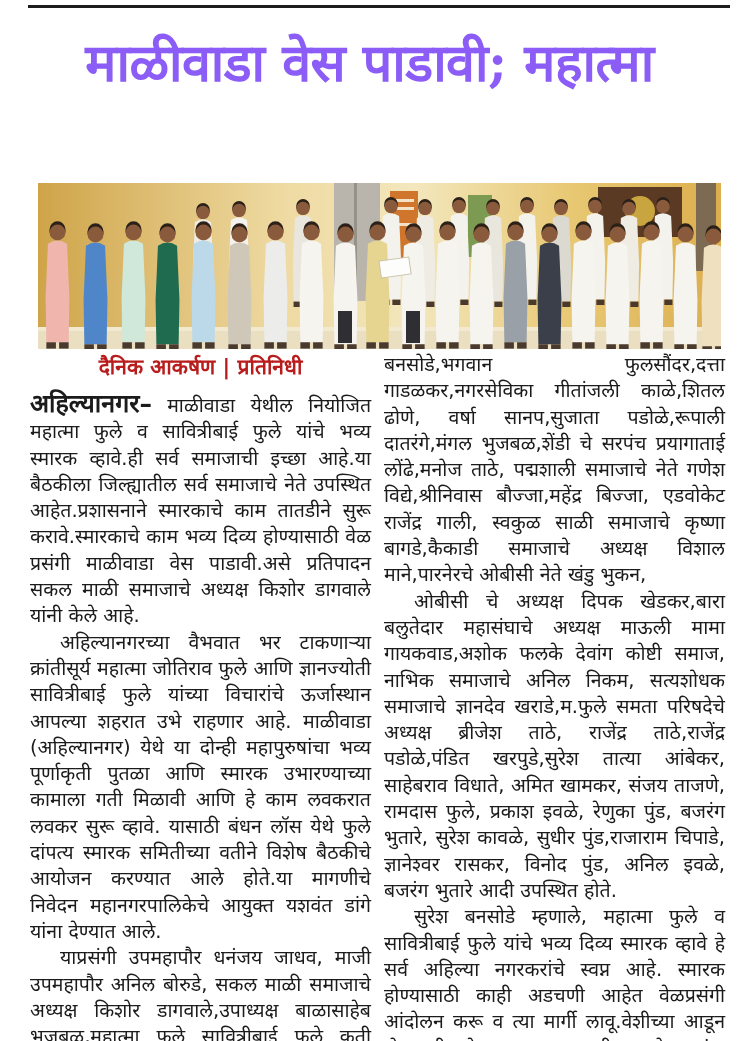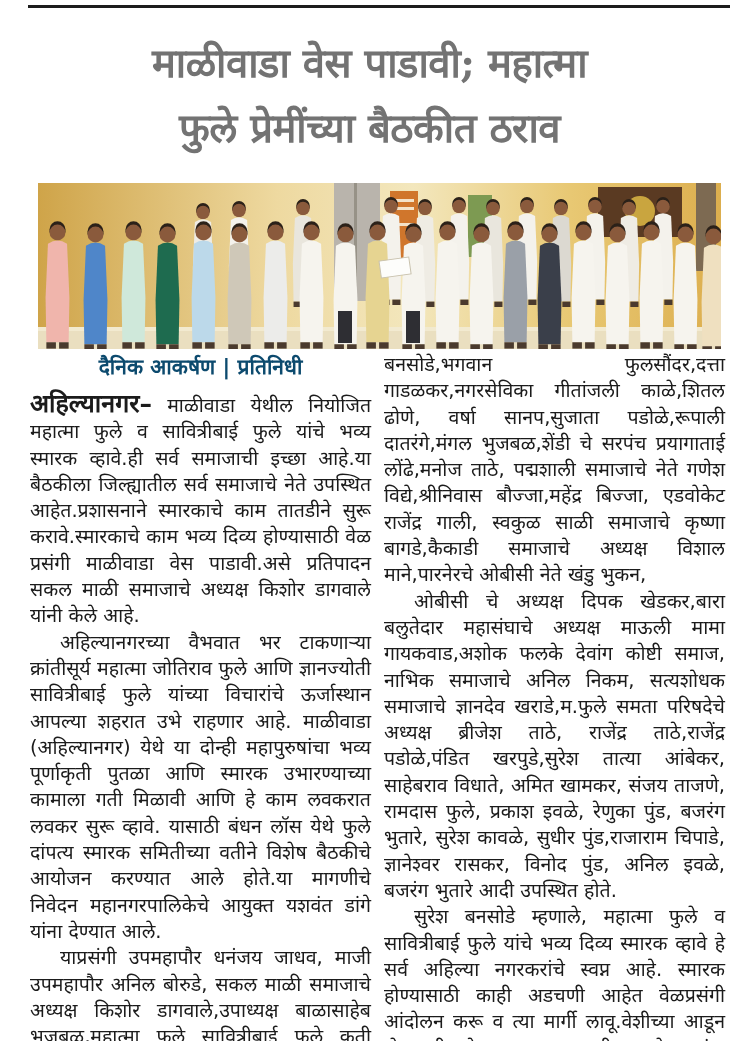--- a/index.html
+++ b/index.html
@@ -10,7 +10,7 @@
   .top-rule{position:absolute;left:28px;top:5px;width:702px;height:3px;background:#1d1d1d;}
   .headline{
     position:absolute;left:0;top:30px;width:739px;text-align:center;
-    font-weight:700;font-size:40px;line-height:65px;color:#737373;letter-spacing:-0.5px;
+    font-weight:700;font-size:52px;line-height:65px;color:#8b5cf6;letter-spacing:-0.5px;
     font-family:"DejaVu Serif","Liberation Serif",serif;
   }
   .photo-wrap{

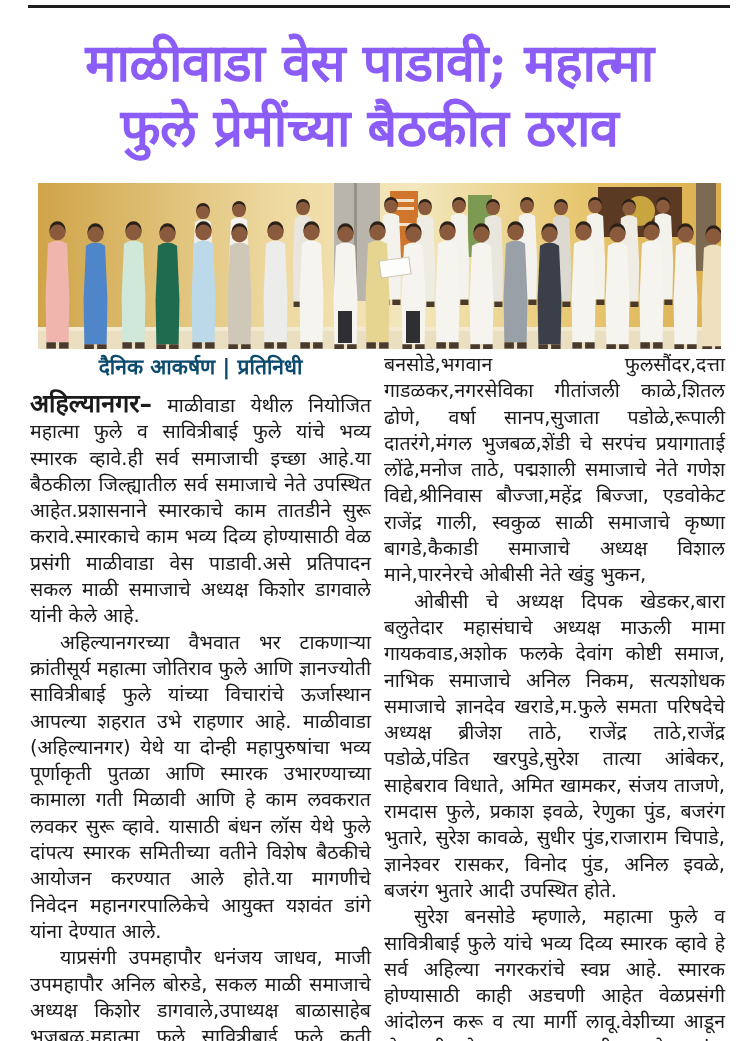--- a/index.html
+++ b/index.html
@@ -41,7 +41,6 @@
 
   <div class="headline">
     <div>माळीवाडा वेस पाडावी; महात्मा</div>
-    <div>फुले प्रेमींच्या बैठकीत ठराव</div>
   </div>
 
   <div class="photo-wrap">

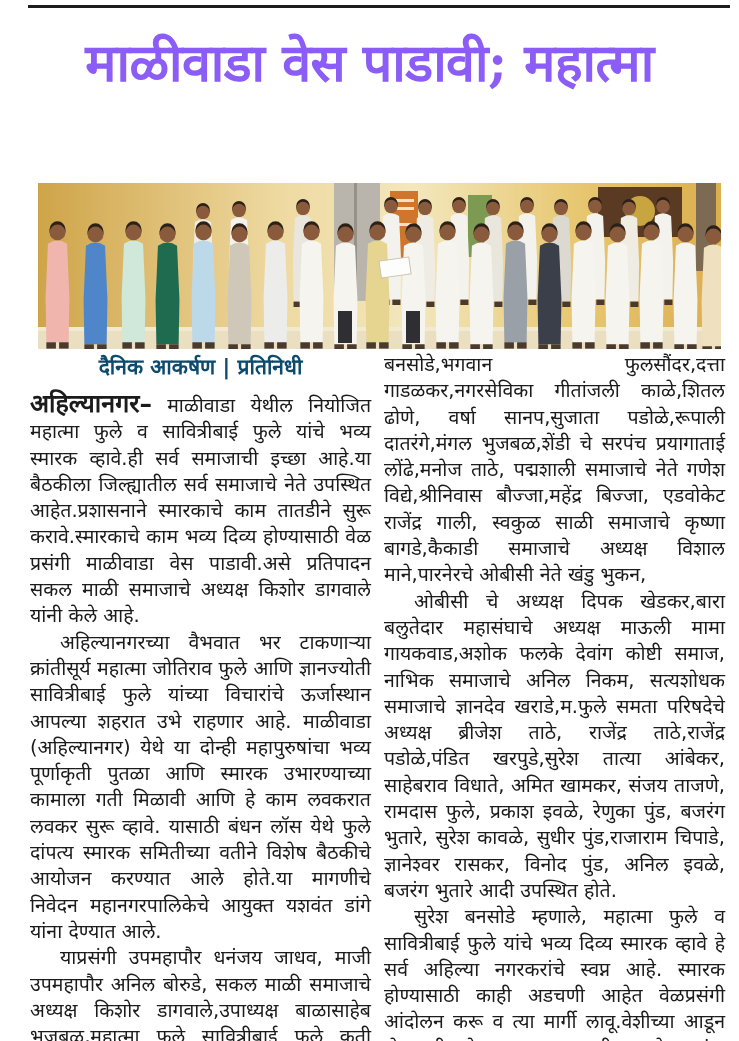--- a/index.html
+++ b/index.html
@@ -26,7 +26,7 @@
   .col-right{left:384px;width:341px;}
   .byline{
     text-align:center;font-weight:700;font-size:21px;line-height:30px;
-    margin:0 0 9px 0;color:#0c4a6e;
+    margin:0 0 9px 0;color:#b91c1c;
   }
   .col p{margin:0;}
   .indent{text-indent:30px;}

